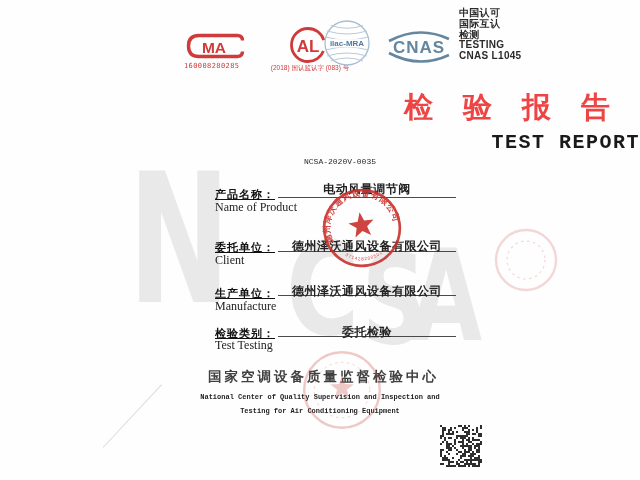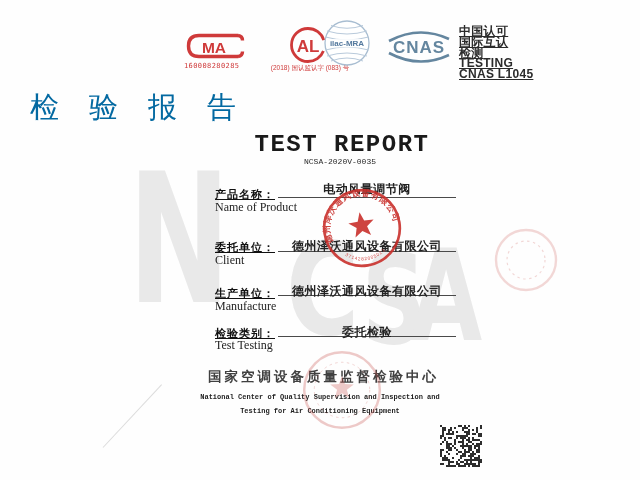--- a/index.html
+++ b/index.html
@@ -20,9 +20,9 @@
       font-family:"DejaVu Sans Mono","Liberation Mono",monospace;font-size:7px;color:#cf3a3a;letter-spacing:.4px;}
   .cal-caption{position:absolute;left:254px;top:64px;width:112px;text-align:center;z-index:2;
       font-size:6.5px;color:#cf3a3a;font-family:"Liberation Sans",sans-serif;}
-  .accred{position:absolute;left:459px;top:26px;z-index:2;
-      font-family:"Liberation Sans","DejaVu Sans",sans-serif;font-size:12px;font-weight:700;
-      color:#2b2b2b;line-height:10.8px;letter-spacing:.3px;text-decoration:underline;}
+  .accred{position:absolute;left:459px;top:8px;z-index:2;
+      font-family:"Liberation Sans","DejaVu Sans",sans-serif;font-size:10px;font-weight:700;
+      color:#2b2b2b;line-height:10.8px;letter-spacing:.3px;}
   
   .title-zh{position:absolute;left:0;right:0;top:88px;z-index:2;text-align:left;
       font-family:"DejaVu Sans","Liberation Sans",sans-serif;font-size:29px;font-weight:400;

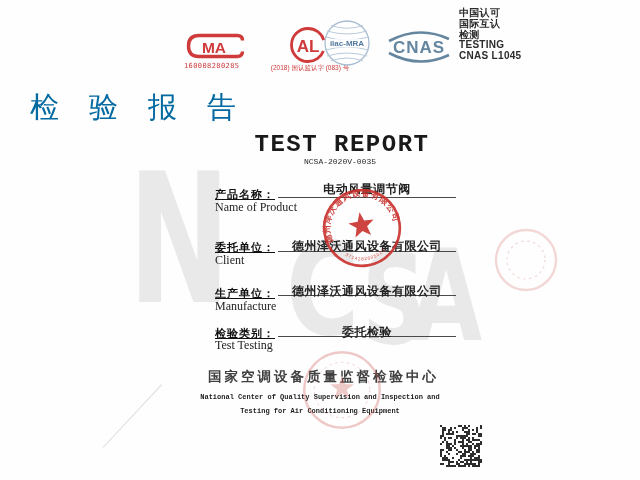--- a/index.html
+++ b/index.html
@@ -24,9 +24,9 @@
       font-family:"Liberation Sans","DejaVu Sans",sans-serif;font-size:10px;font-weight:700;
       color:#2b2b2b;line-height:10.8px;letter-spacing:.3px;}
   
-  .title-zh{position:absolute;left:0;right:0;top:88px;z-index:2;text-align:left;
-      font-family:"DejaVu Sans","Liberation Sans",sans-serif;font-size:29px;font-weight:400;
-      letter-spacing:30px;text-indent:30px;color:#0369a1;}
+  .title-zh{position:absolute;left:0;right:0;top:88px;z-index:2;text-align:right;
+      font-family:"DejaVu Sans","Liberation Sans",sans-serif;font-size:29px;font-weight:700;
+      letter-spacing:30px;text-indent:30px;color:#ef4444;}
   .title-en{position:absolute;left:0;right:0;top:131px;z-index:2;text-align:center;
       font-family:"Liberation Mono","DejaVu Sans Mono",monospace;font-size:24px;font-weight:700;
       letter-spacing:1.5px;color:#1a1a1a;padding-left:44px;}

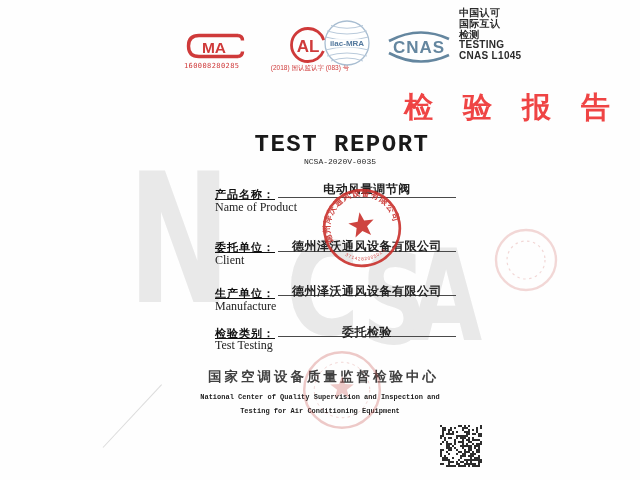--- a/index.html
+++ b/index.html
@@ -27,8 +27,8 @@
   .title-zh{position:absolute;left:0;right:0;top:88px;z-index:2;text-align:right;
       font-family:"DejaVu Sans","Liberation Sans",sans-serif;font-size:29px;font-weight:700;
       letter-spacing:30px;text-indent:30px;color:#ef4444;}
-  .title-en{position:absolute;left:0;right:0;top:131px;z-index:2;text-align:center;
-      font-family:"Liberation Mono","DejaVu Sans Mono",monospace;font-size:24px;font-weight:700;
+  .title-en{position:absolute;left:0;right:0;top:131px;z-index:2;text-align:right;
+      font-family:"Liberation Mono","DejaVu Sans Mono",monospace;font-size:20px;font-weight:700;
       letter-spacing:1.5px;color:#1a1a1a;padding-left:44px;}
   .report-no{position:absolute;left:0;right:0;top:157px;z-index:2;text-align:center;
       font-family:"Liberation Mono","DejaVu Sans Mono",monospace;font-size:8px;color:#2a2a2a;padding-left:40px;}

